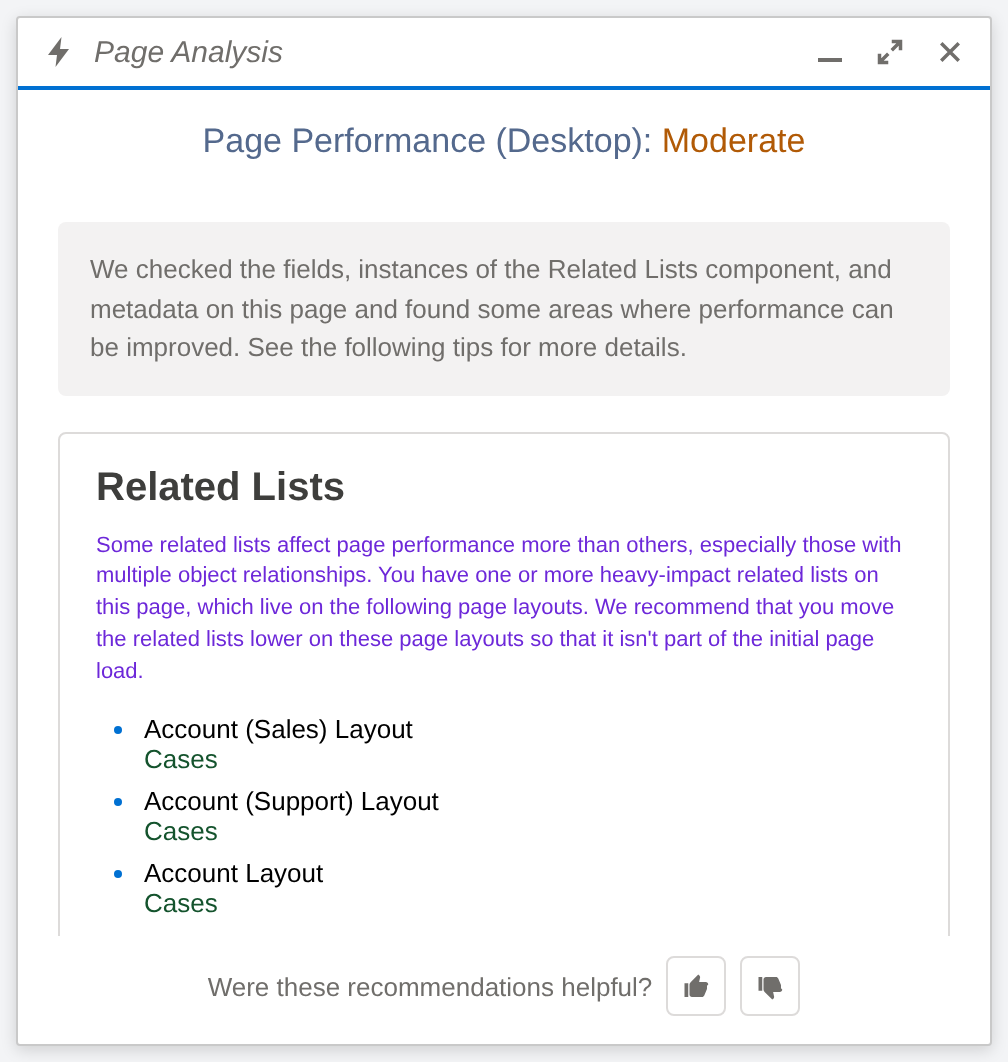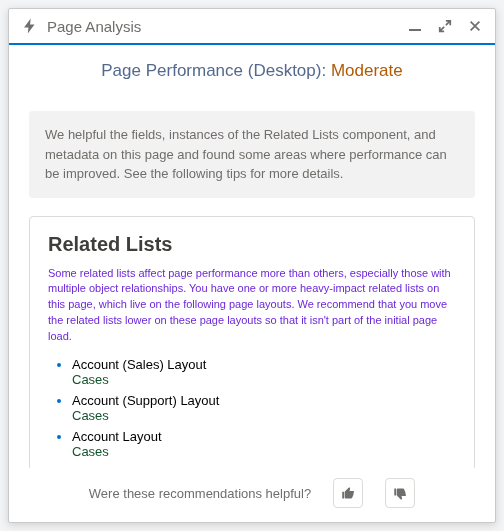--- a/index.html
+++ b/index.html
@@ -33,6 +33,7 @@
       align-items: center;
       padding: 8px 12px;
       border-bottom: 2px solid #0070d2;
+      font-style: italic;
     }
     .header-icon {
       width: 18px; height: 18px;

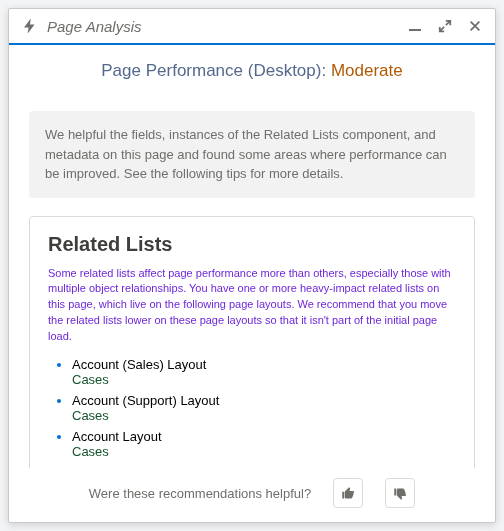--- a/index.html
+++ b/index.html
@@ -163,7 +163,7 @@
       <span class="perf-label">Page Performance (Desktop): </span><span class="perf-rating">Moderate</span>
     </div>
 
-    <div class="summary-box">We helpful the fields, instances of the Related Lists component, and metadata on this page and found some areas where performance can be improved. See the following tips for more details.</div>
+    <div class="summary-box">We checked the fields, instances of the Related Lists component, and metadata on this page and found some areas where performance can be improved. See the following tips for more details.</div>
 
     <div class="card">
       <div class="card-title">Related Lists</div>

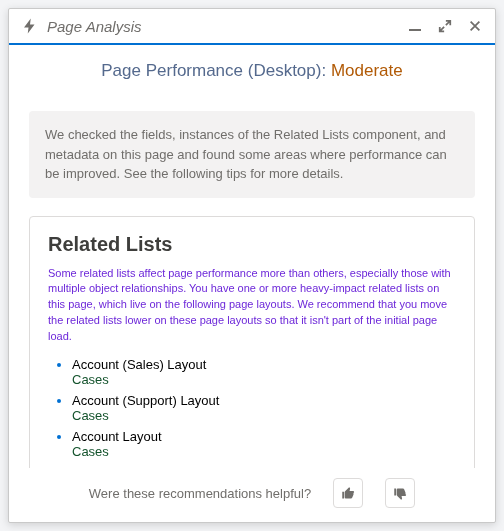--- a/index.html
+++ b/index.html
@@ -111,7 +111,7 @@
       display: flex;
       align-items: center;
       justify-content: center;
-      gap: 22px;
+      gap: 7px;
       padding: 10px 0 14px;
       font-size: 13px;
       color: #706e6b;

